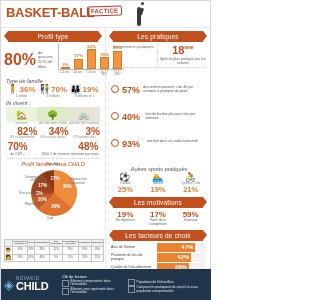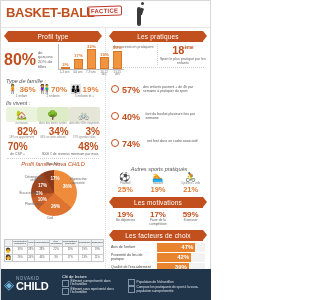--- a/index.html
+++ b/index.html
@@ -292,7 +292,7 @@
    </div>
           <div class="statrow">
      <div class="st-ico"></div>
-     <div class="st-pct">74%</div>
+     <div class="st-pct">93%</div>
      <div class="st-txt">ont font dans un cadre associatif</div>
    </div>
         </div>

